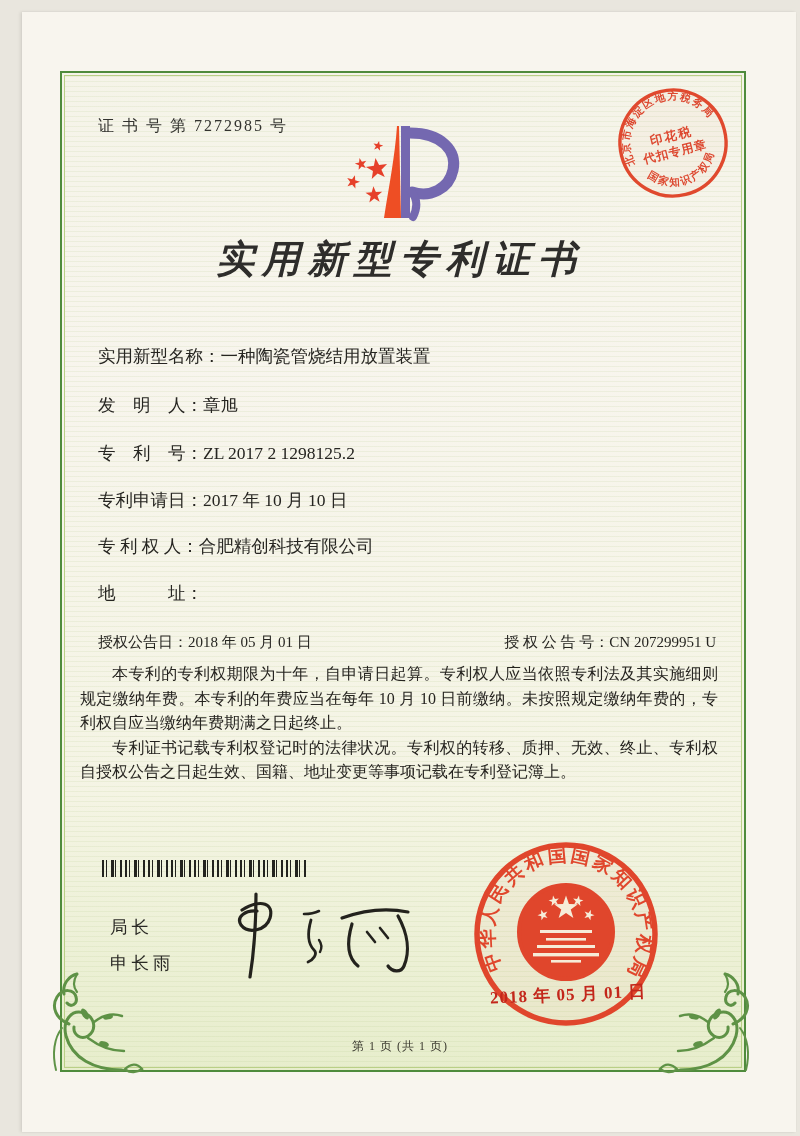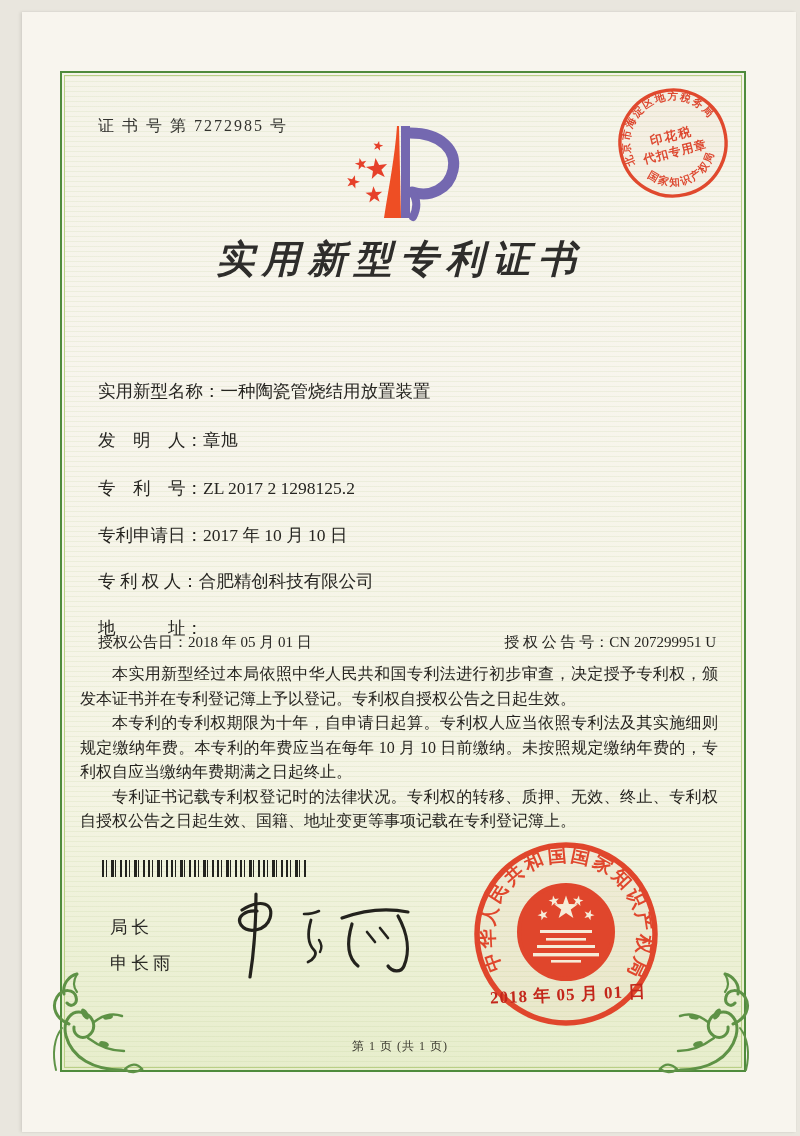--- a/index.html
+++ b/index.html
@@ -42,7 +42,7 @@
   }
   .field{
     position:absolute;left:98px;display:flex;align-items:flex-start;
-    font-size:17.5px;color:#262521;line-height:24px;margin-top:35px;
+    font-size:17.5px;color:#262521;line-height:24px;
   }
   .field .lbl{white-space:pre;flex:0 0 auto;}
   .field .val{white-space:pre-wrap;}

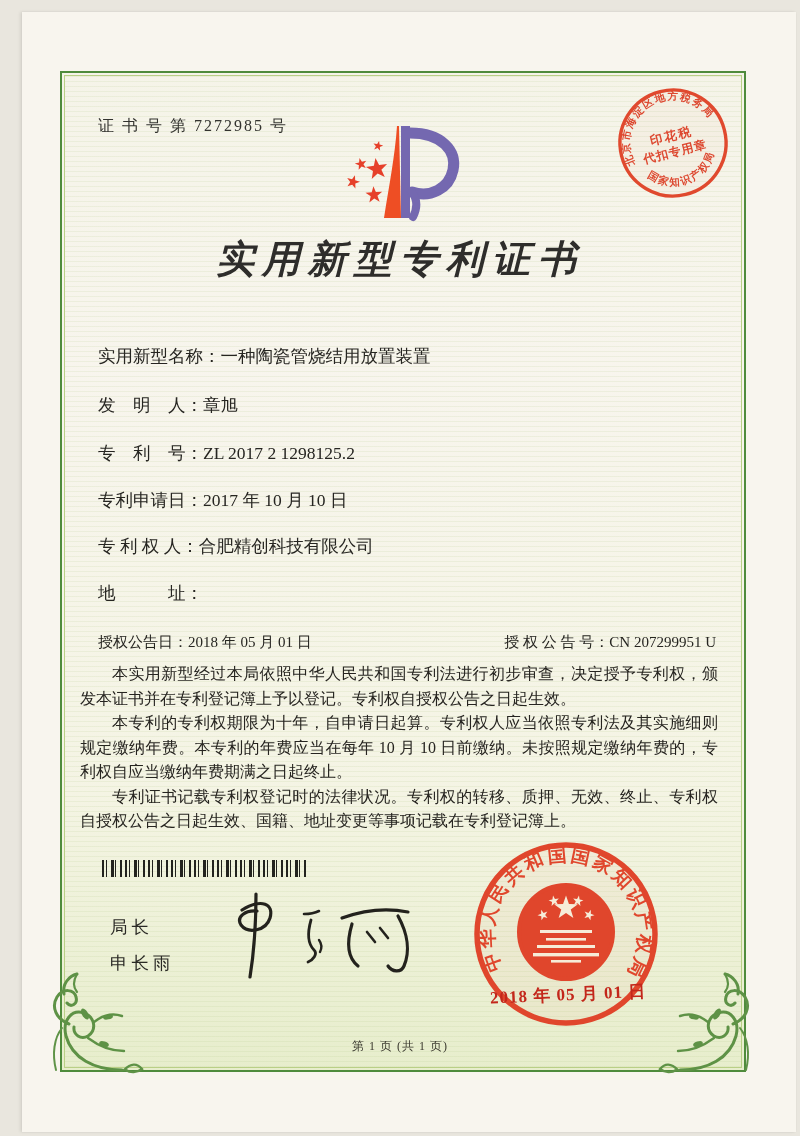--- a/index.html
+++ b/index.html
@@ -192,7 +192,6 @@
   </div>
 
   <div class="paras">
-    <p>本实用新型经过本局依照中华人民共和国专利法进行初步审查，决定授予专利权，颁发本证书并在专利登记簿上予以登记。专利权自授权公告之日起生效。</p>
     <p>本专利的专利权期限为十年，自申请日起算。专利权人应当依照专利法及其实施细则规定缴纳年费。本专利的年费应当在每年 10 月 10 日前缴纳。未按照规定缴纳年费的，专利权自应当缴纳年费期满之日起终止。</p>
     <p>专利证书记载专利权登记时的法律状况。专利权的转移、质押、无效、终止、专利权自授权公告之日起生效、国籍、地址变更等事项记载在专利登记簿上。</p>
   </div>

